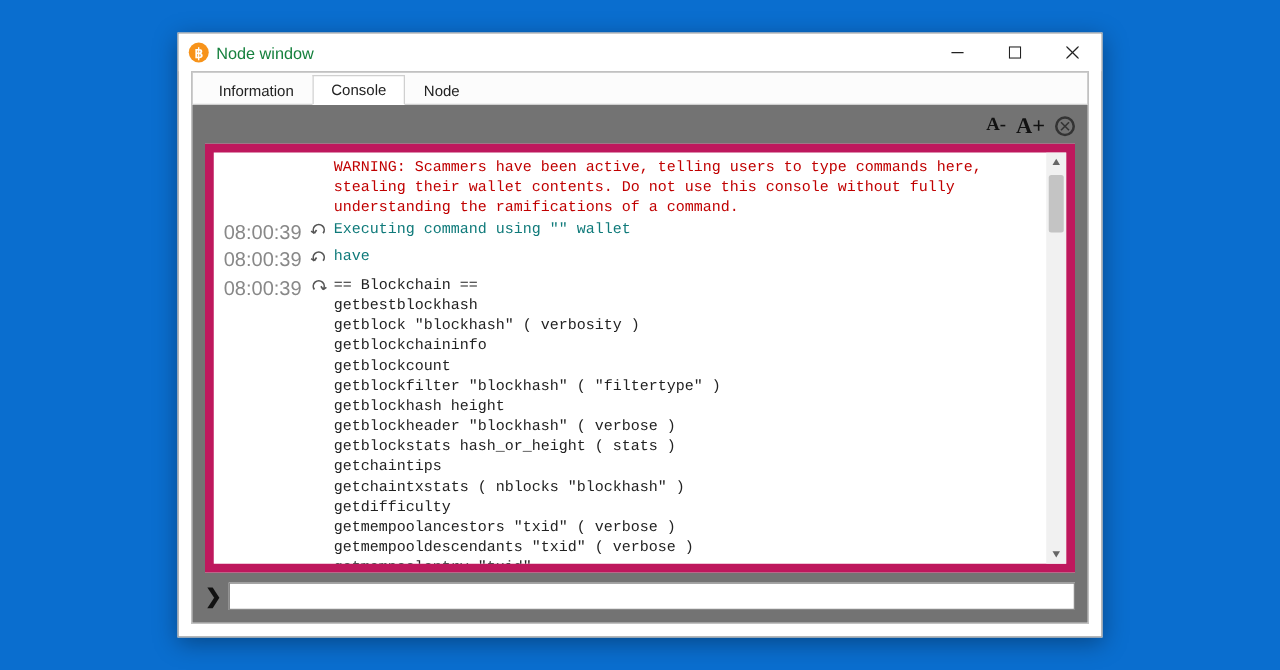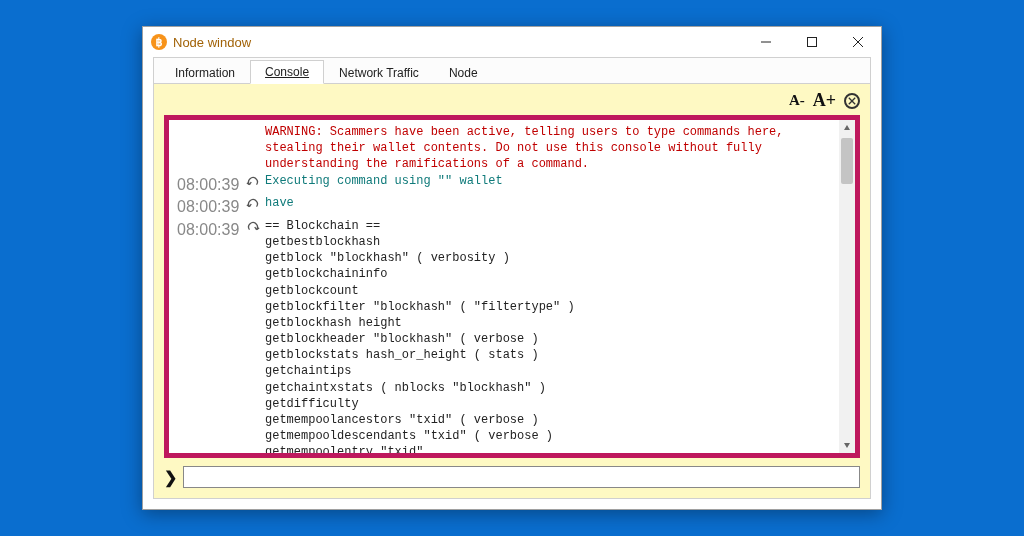--- a/index.html
+++ b/index.html
@@ -43,7 +43,7 @@
     font-weight: bold;
     margin-right: 6px;
   }
-  .titlebar .title { flex: 0 0 auto; color: #a16207; }
+  .titlebar .title { flex: 0 0 auto; color: #15803d; }
   .titlebar .spacer { flex: 1 1 auto; }
   .titlebar .winbtn {
     width: 46px; height: 30px;

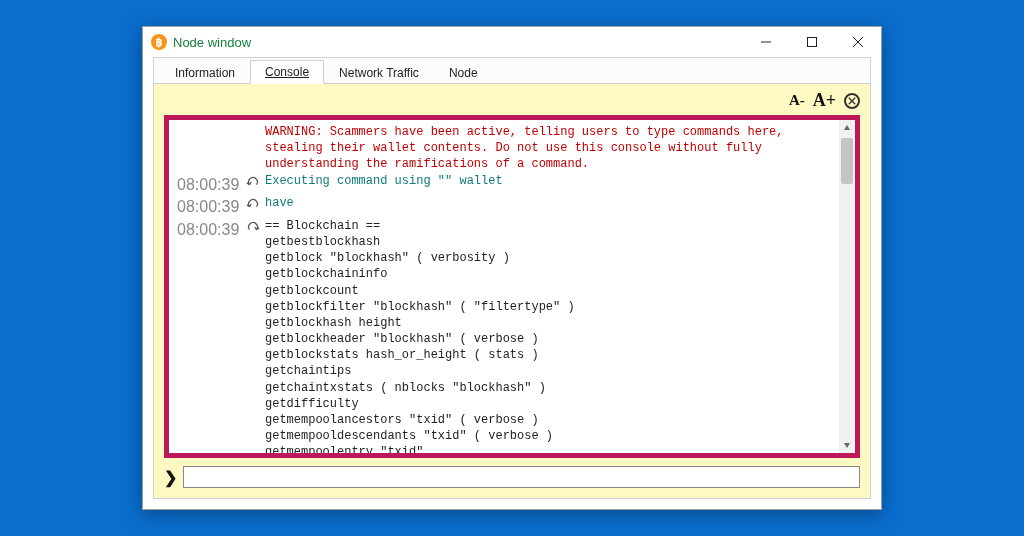--- a/index.html
+++ b/index.html
@@ -57,7 +57,7 @@
     border: 1px solid #d0d0d0;
     display: flex;
     flex-direction: column;
-    background: #fef9c3;
+    background: #737373;
   }
   .tabs {
     display: flex;

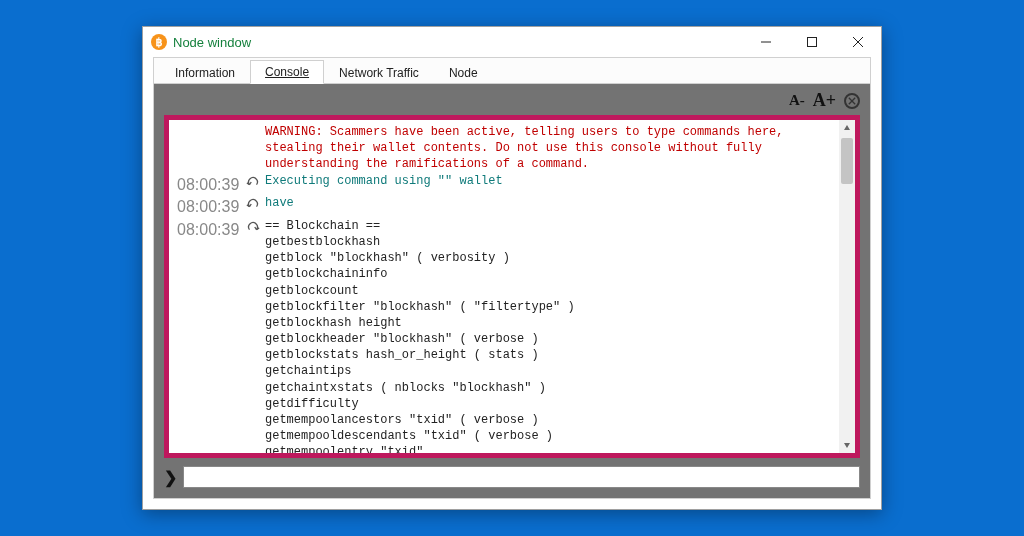--- a/index.html
+++ b/index.html
@@ -81,7 +81,6 @@
     background: #fff;
     border-color: #d0d0d0;
     border-bottom: 1px solid #fff;
-    text-decoration: underline;
   }
   .toolbar {
     display: flex;

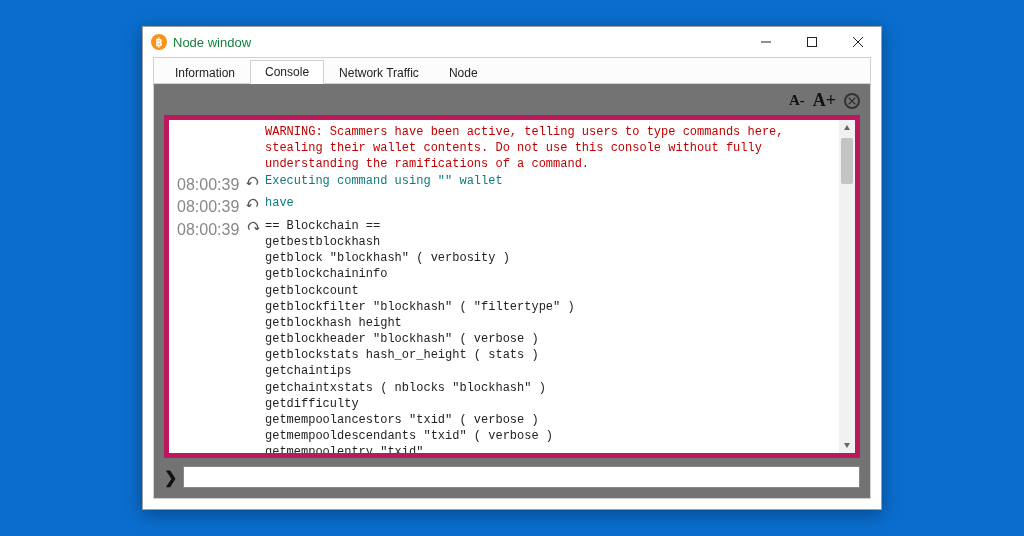--- a/index.html
+++ b/index.html
@@ -194,7 +194,6 @@
     <div class="tabs">
       <div class="tab">Information</div>
       <div class="tab active">Console</div>
-      <div class="tab">Network Traffic</div>
       <div class="tab">Node</div>
     </div>
 

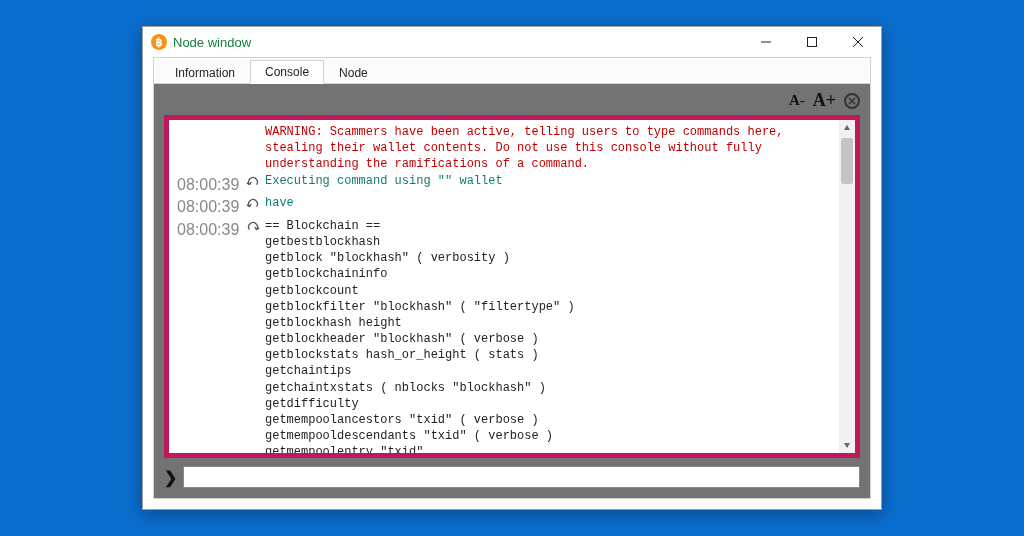--- a/index.html
+++ b/index.html
@@ -101,7 +101,7 @@
   .console {
     flex: 1 1 auto;
     margin: 0 10px;
-    border: 5px solid #be185d;
+    border: 7px solid #be185d;
     position: relative;
     overflow: hidden;
     background: #fff;

